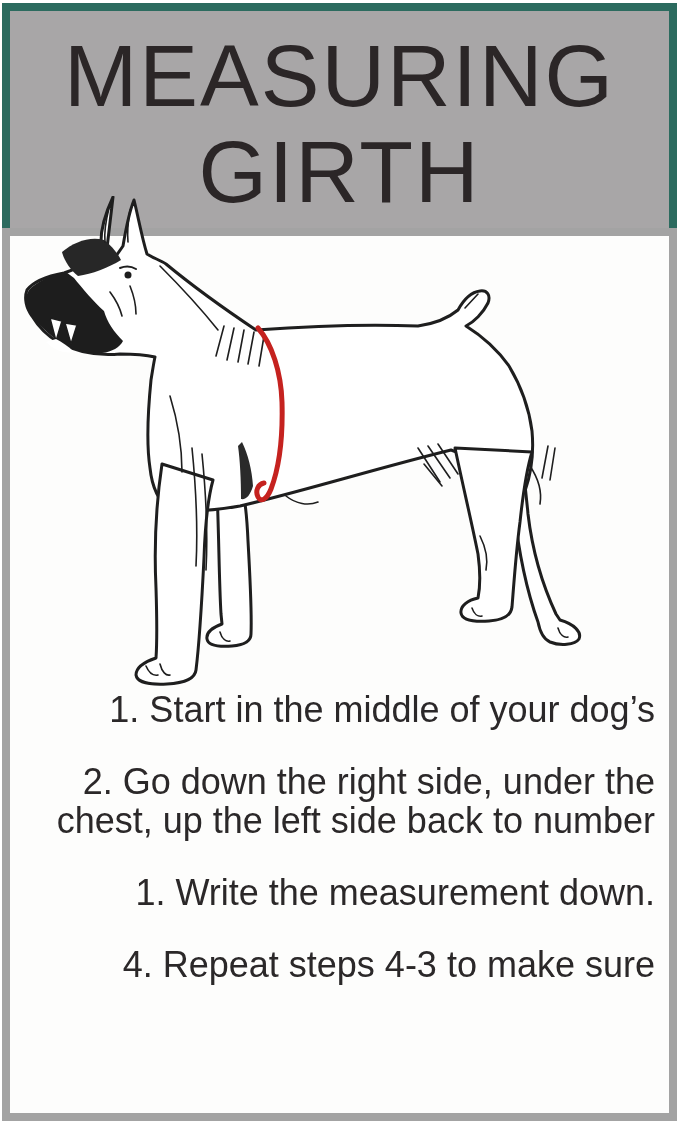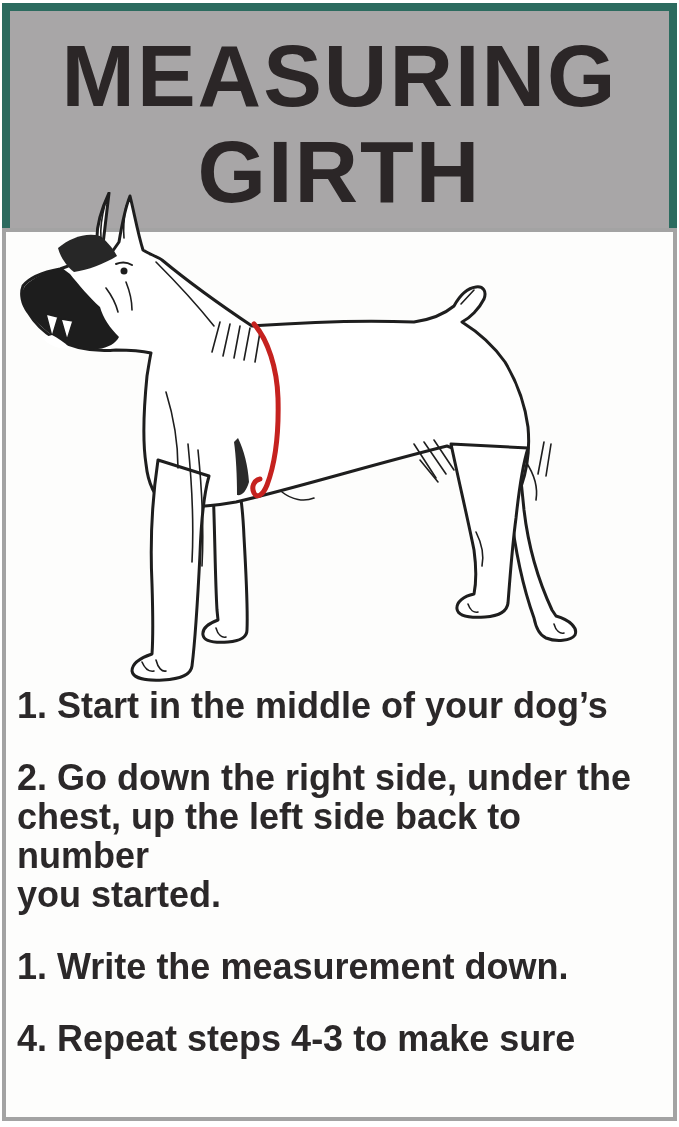--- a/index.html
+++ b/index.html
@@ -5,7 +5,7 @@
   html,body{margin:0;padding:0;background:#ffffff;}
   .poster{
     position:relative;width:679px;height:1127px;background:#ffffff;
-    font-family:"Liberation Sans",sans-serif;overflow:hidden;font-weight:bold;
+    font-family:"Liberation Sans",sans-serif;overflow:hidden;
   }
   .header-box{
     position:absolute;left:2px;top:3px;width:675px;height:225px;

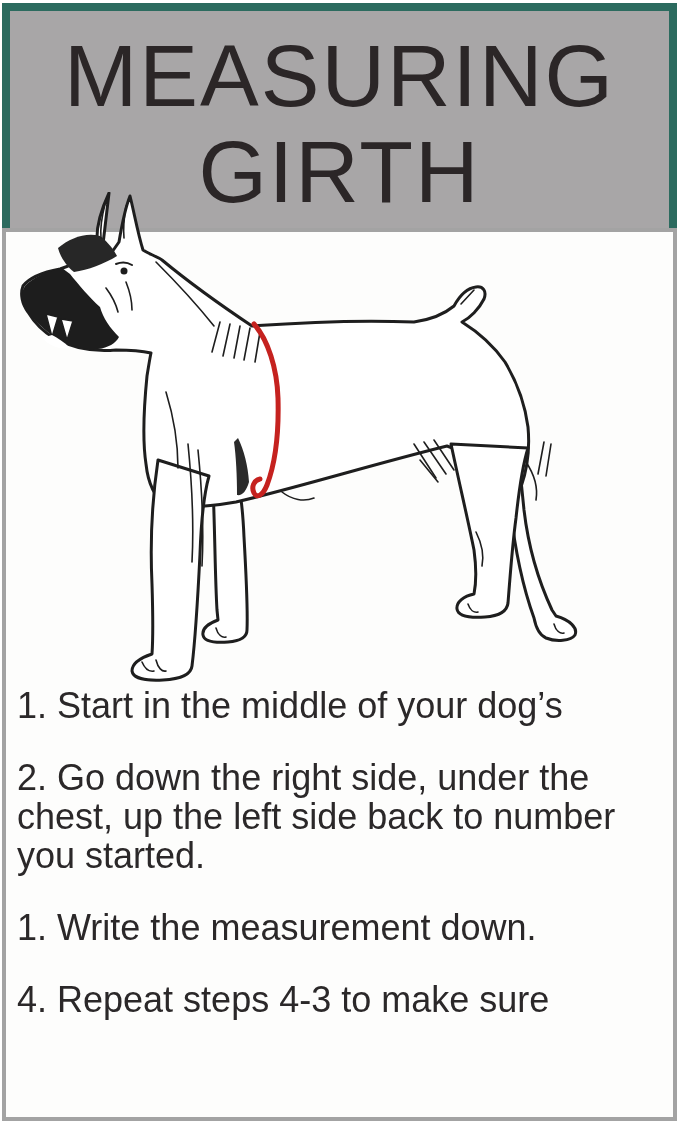--- a/index.html
+++ b/index.html
@@ -15,7 +15,7 @@
   .header-title{color:#2b2627;font-size:88px;line-height:96px;letter-spacing:2px;padding-top:17px;}
   .content-box{
     position:absolute;left:2px;top:228px;width:675px;height:893px;
-    box-sizing:border-box;border:4px solid #a3a3a3;background:#fdfdfc;
+    box-sizing:border-box;border:8px solid #a3a3a3;background:#fdfdfc;text-align:right;
   }
   .illustration{position:relative;height:454px;}
   .dog-svg{position:absolute;top:-40px;left:0;}

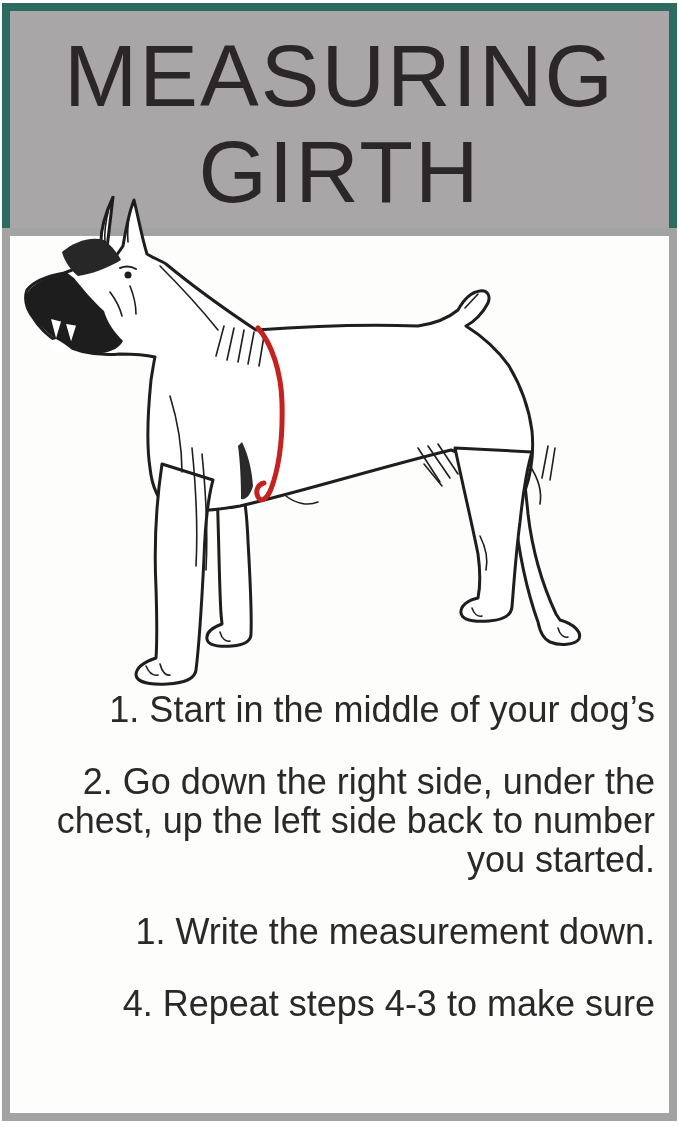--- a/index.html
+++ b/index.html
@@ -137,7 +137,6 @@
       <p>
         <span class="ln">2. Go down the right side, under the</span>
         <span class="ln">chest, up the left side back to number</span>
-        <span class="ln">you started.</span>
       </p>
       <p>
         <span class="ln">1. Write the measurement down.</span>

